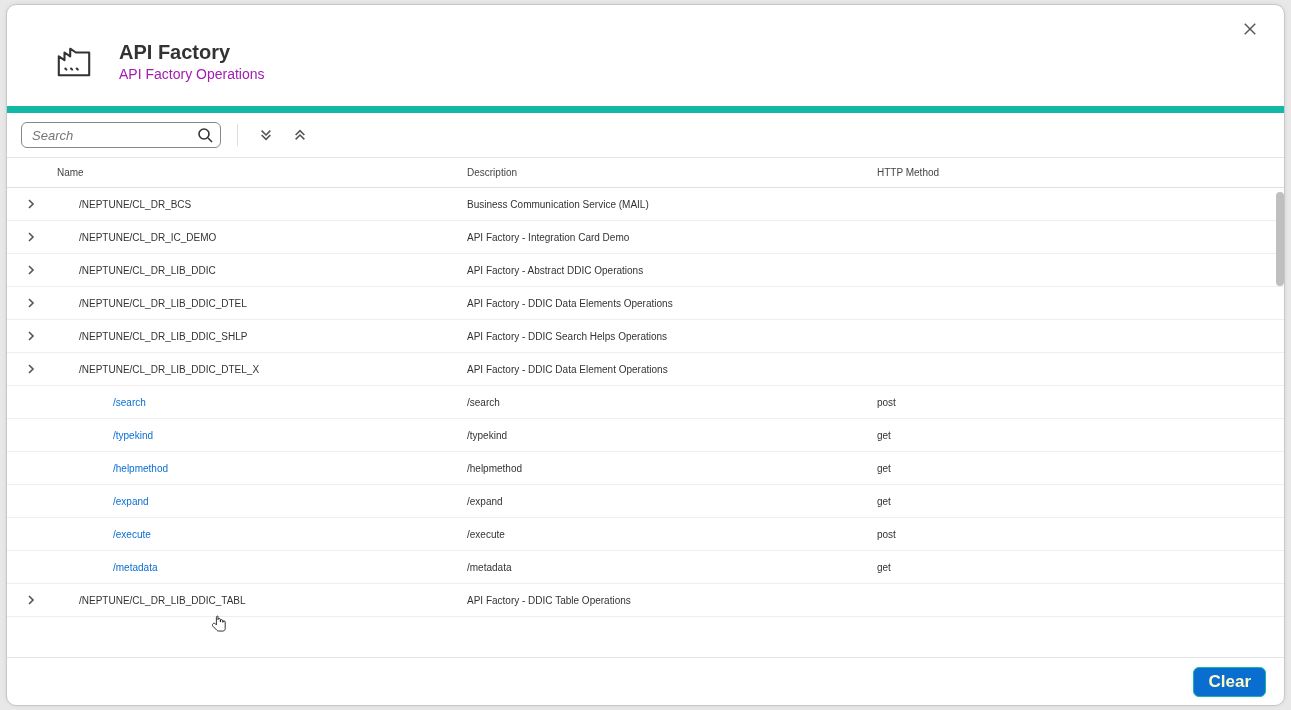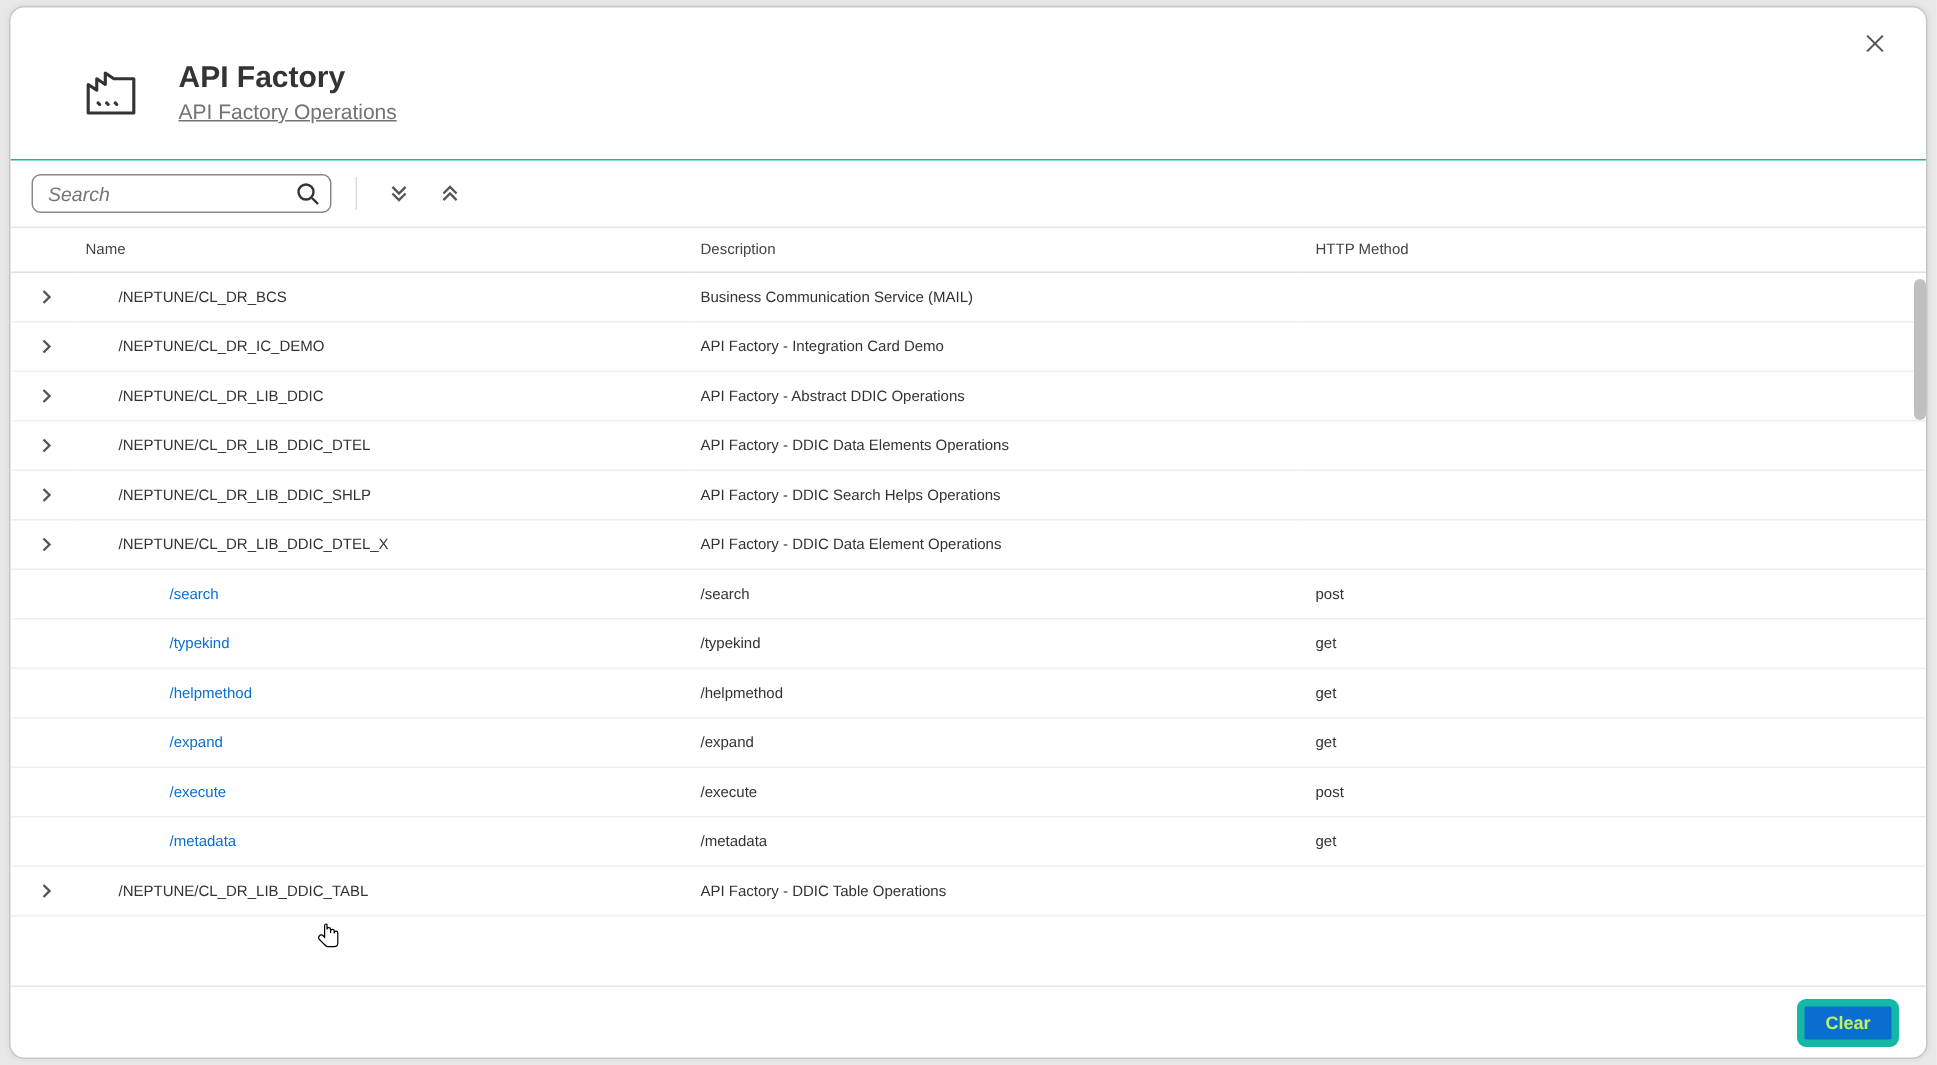--- a/index.html
+++ b/index.html
@@ -40,7 +40,7 @@
     padding: 36px 26px 24px 48px;
     display: flex;
     align-items: center;
-    border-bottom: 1px solid #14b8a6;
+    border-bottom: 7px solid #14b8a6;
   }
   .header-icon {
     width: 38px;

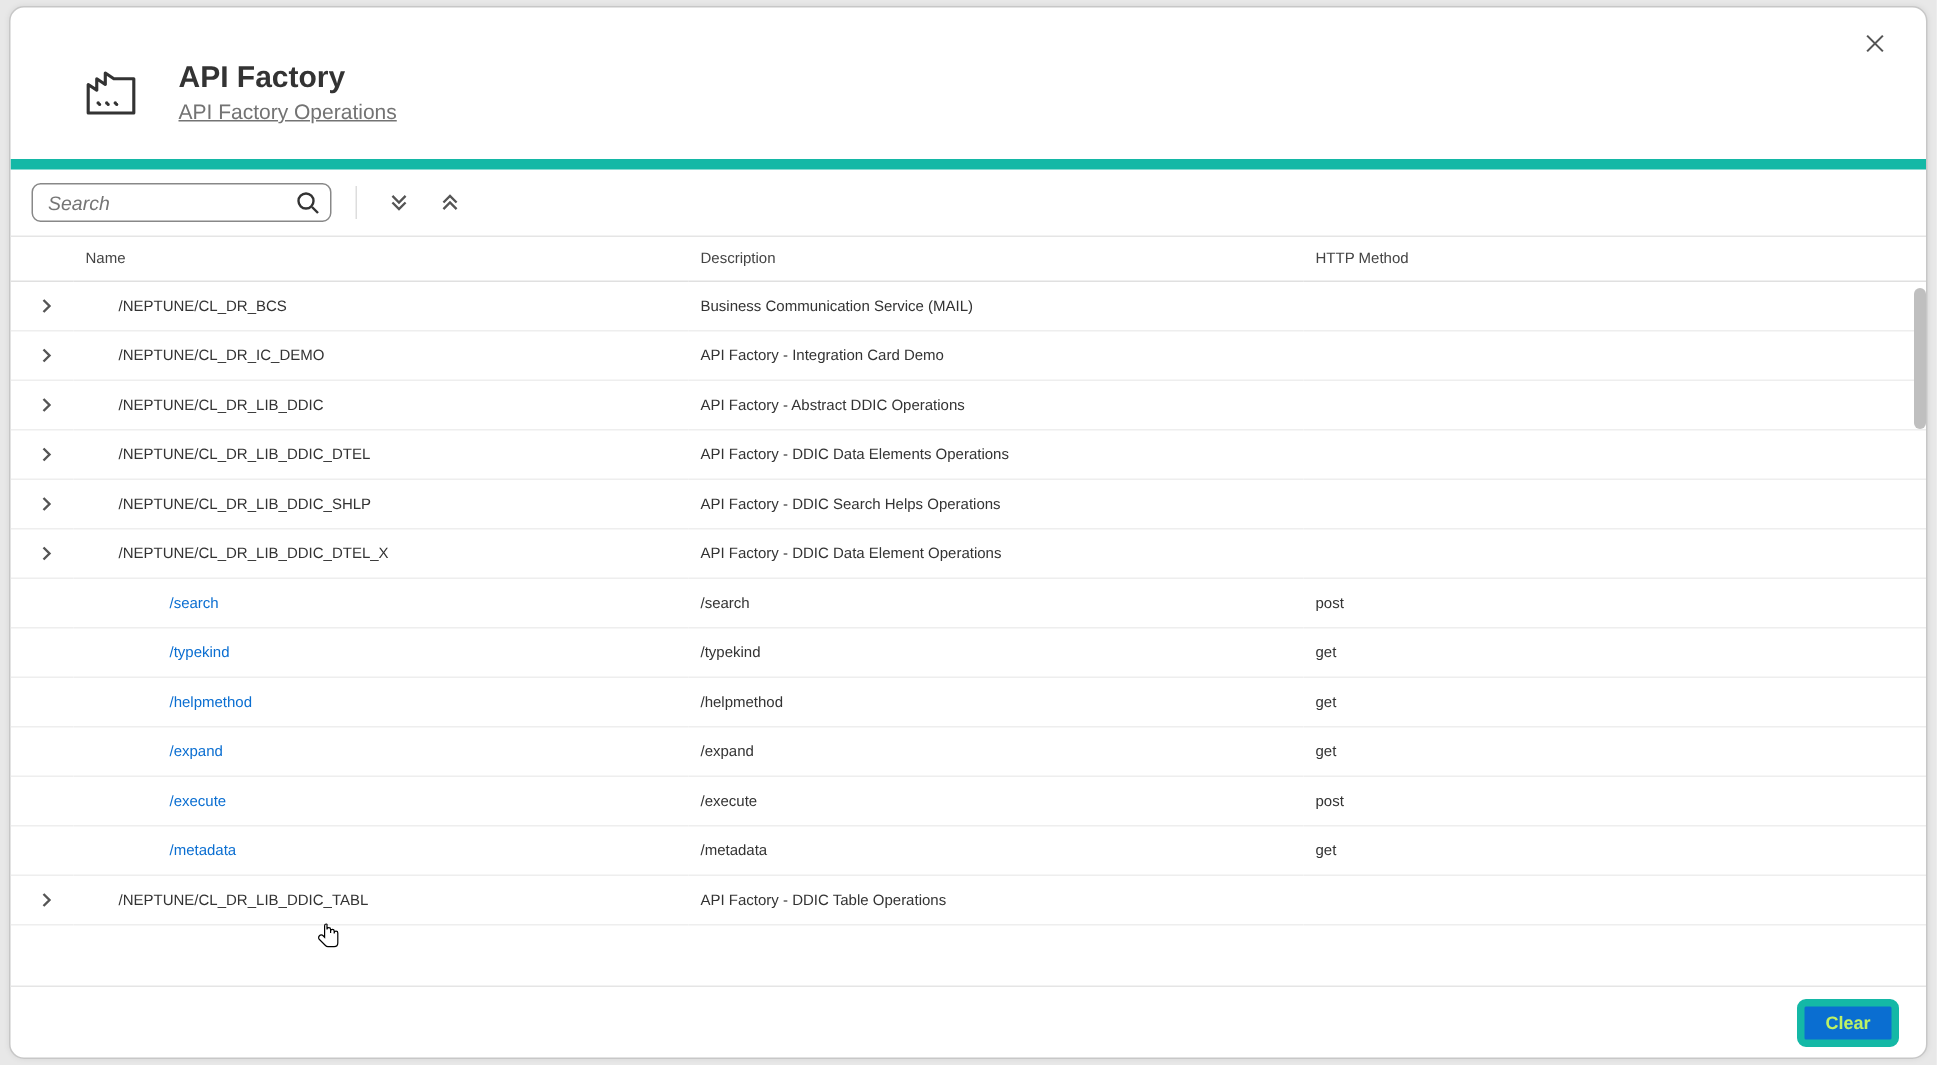--- a/index.html
+++ b/index.html
@@ -50,7 +50,7 @@
   }
   .header-titles { display: flex; flex-direction: column; }
   .header-title { font-size: 20px; font-weight: 700; color: #333; }
-  .header-sub   { font-size: 14px; color: #737373; margin-top: 2px; text-decoration: underline; }
+  .header-sub   { font-size: 14px; color: #a21caf; margin-top: 2px; }
 
   .toolbar {
     display: flex;

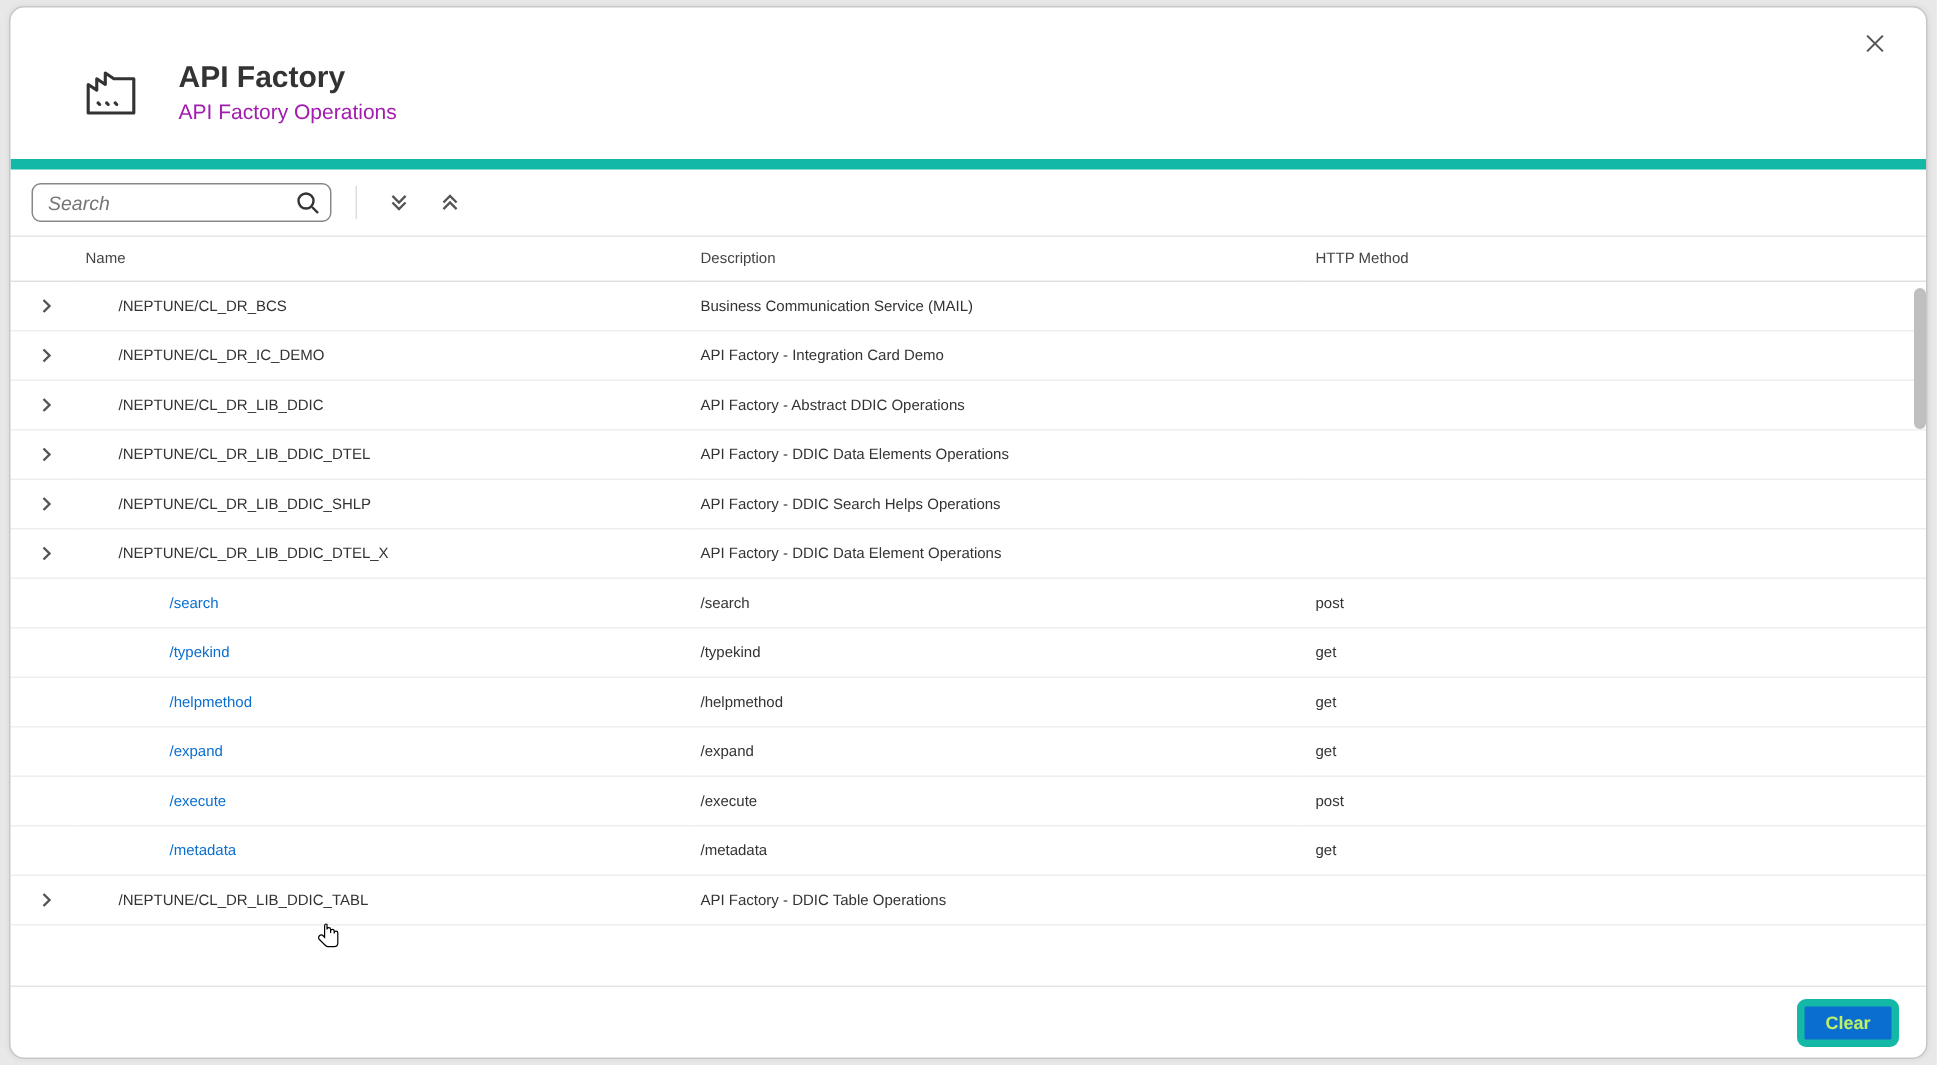--- a/index.html
+++ b/index.html
@@ -158,9 +158,9 @@
   }
   .clear-btn {
     background: #0a6ed1;
-    border: 5px solid #14b8a6;
-    color: #bef264;
-    font-size: 12px;
+    border: 1px solid #14b8a6;
+    color: #fef9c3;
+    font-size: 17px;
     padding: 4px 14px;
     border-radius: 6px;
     cursor: pointer;

